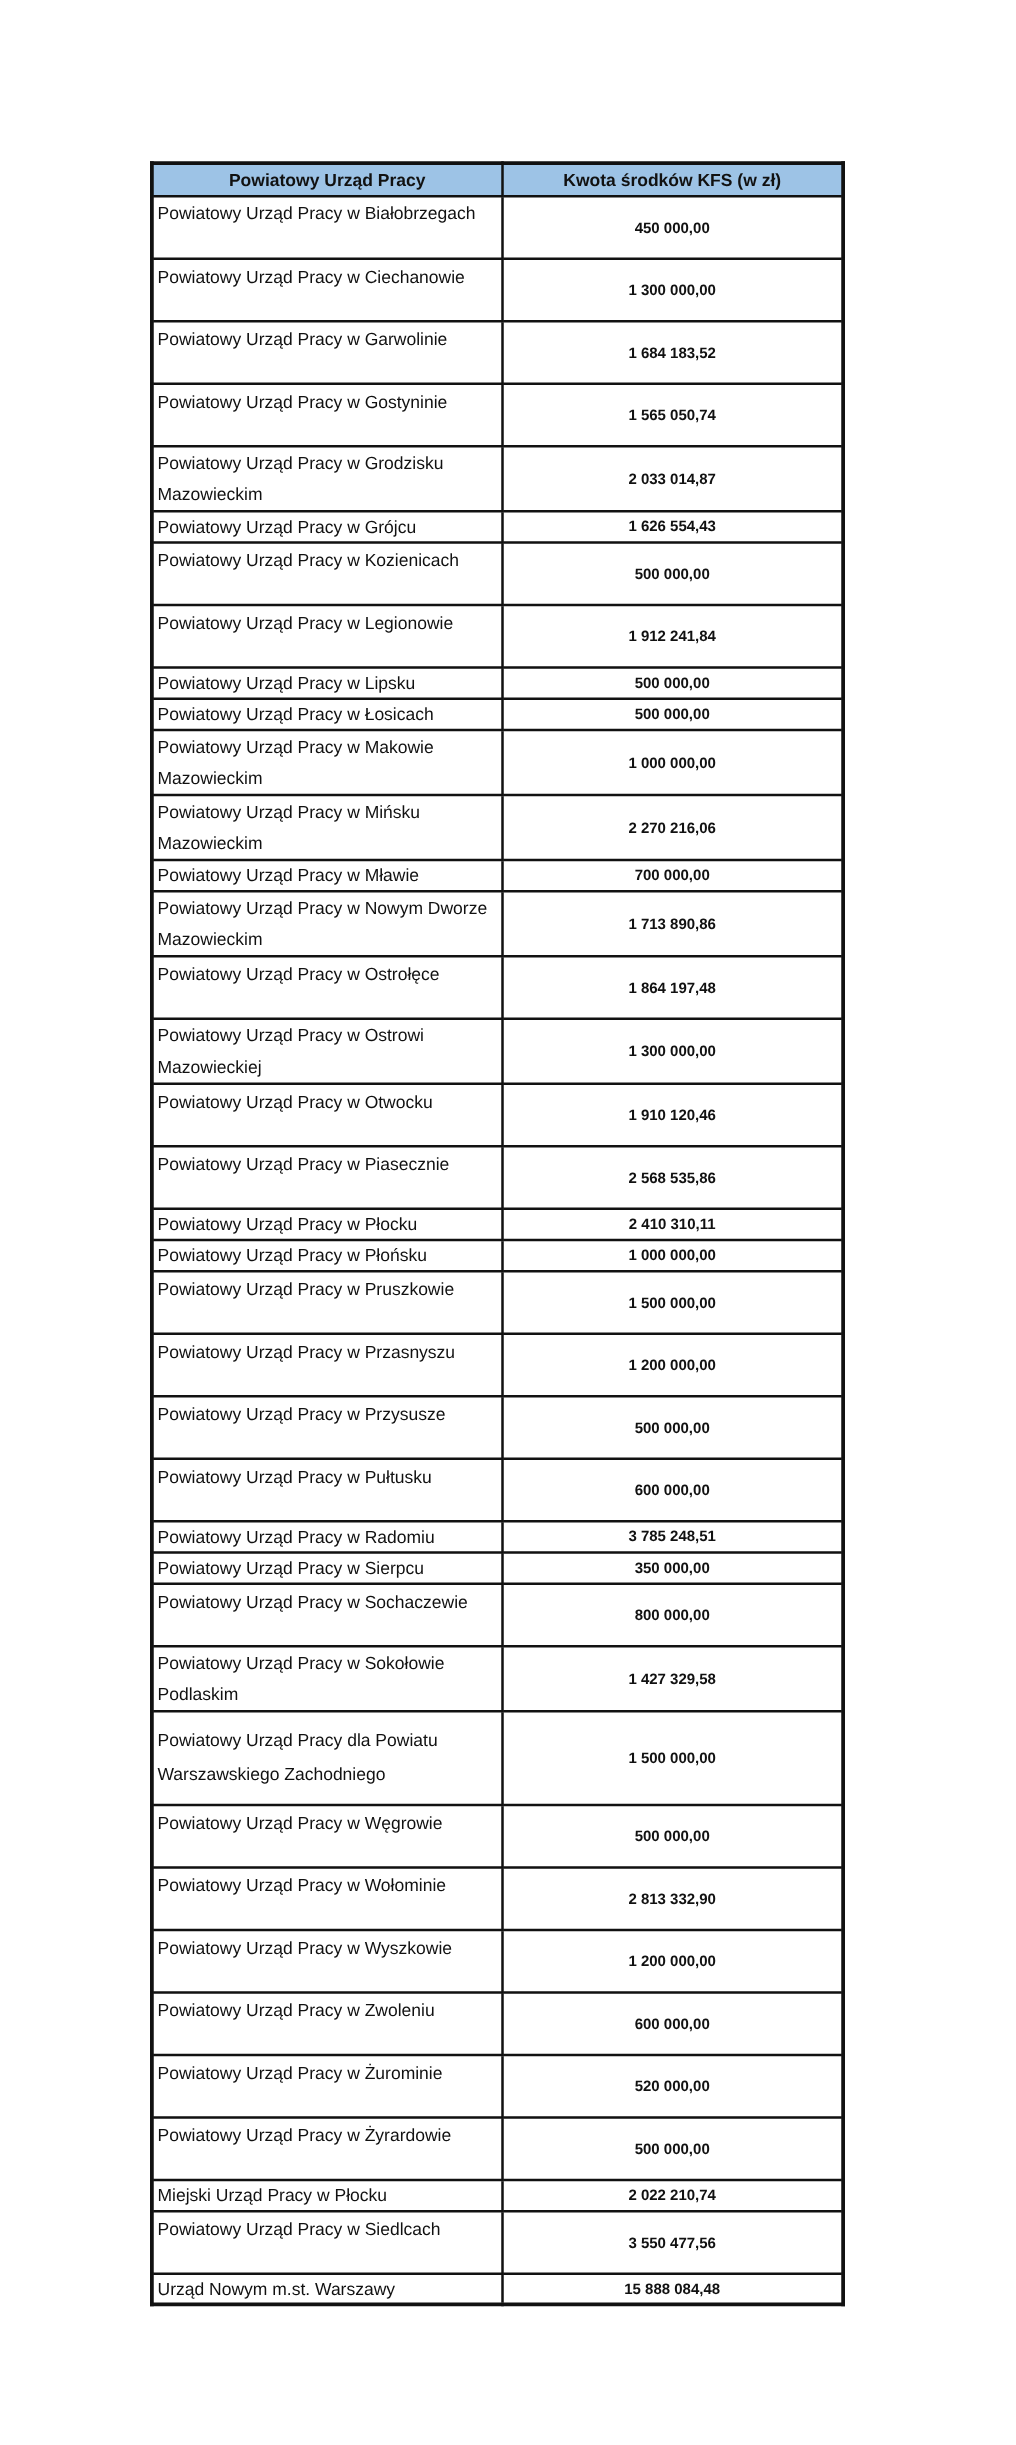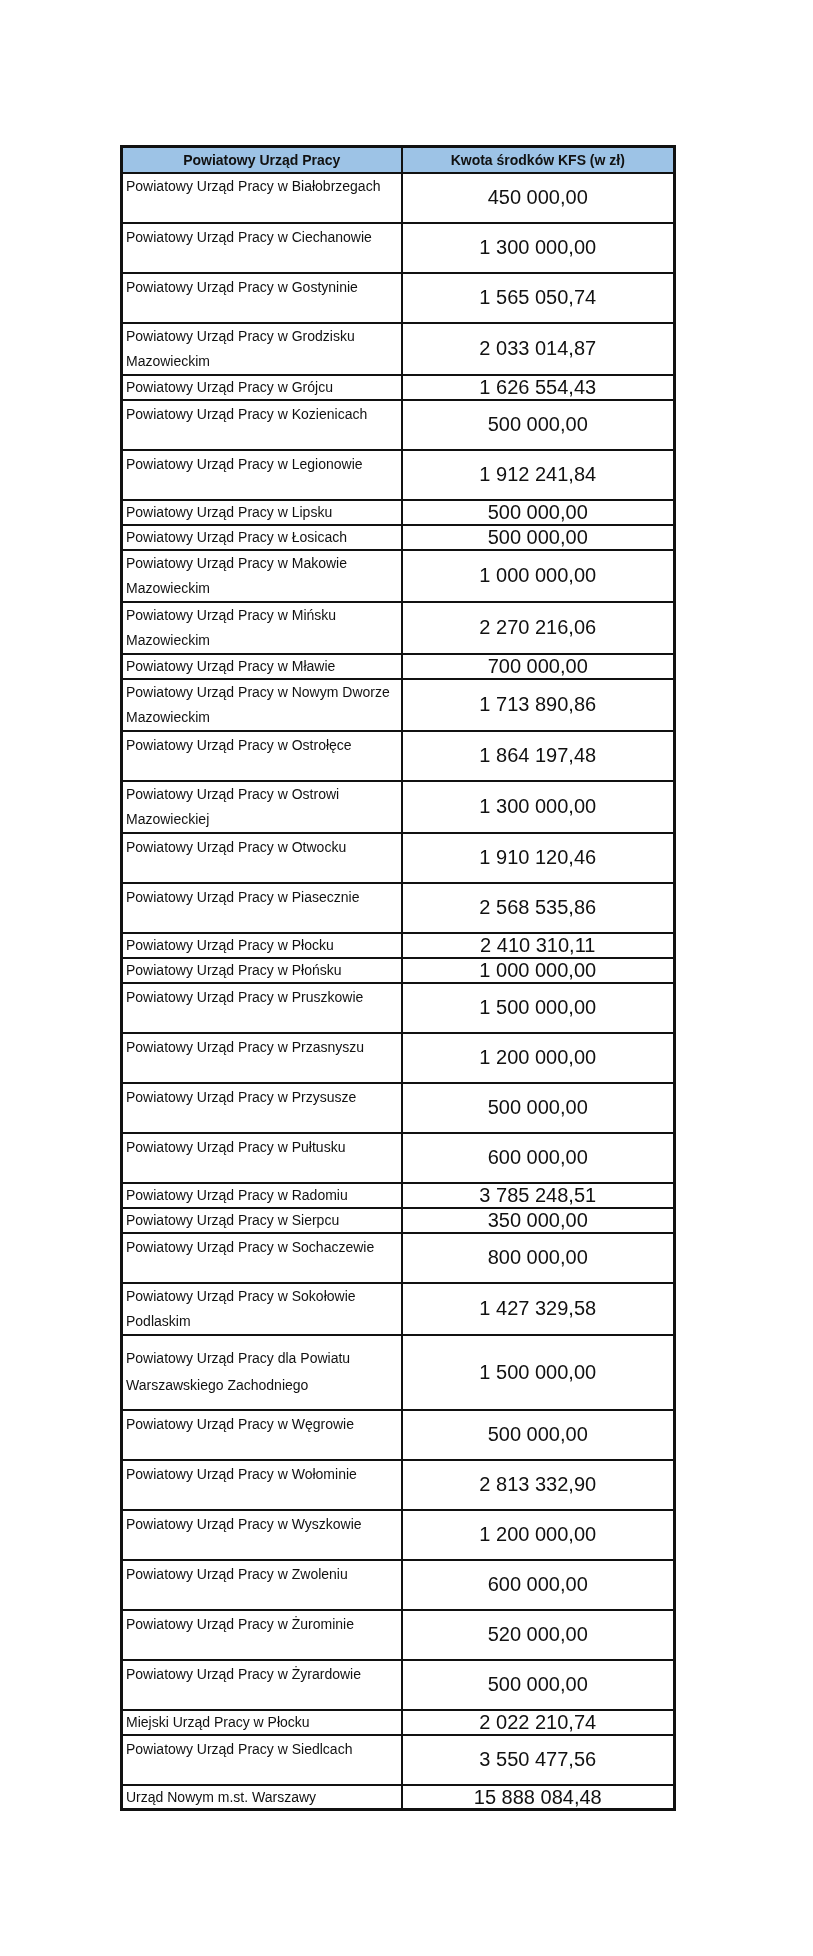--- a/index.html
+++ b/index.html
@@ -6,7 +6,7 @@
   body { width: 813px; height: 1956px; position: relative; overflow: hidden;
          font-family: "Liberation Sans", "DejaVu Sans", sans-serif; color: #111; }
   table.kfs {
-    position: absolute; left: 120px; top: 145px;
+    position: absolute; left: 120px; top: 129px;
     width: 553px; border-collapse: collapse; table-layout: fixed;
     border: 3px solid #111;
   }

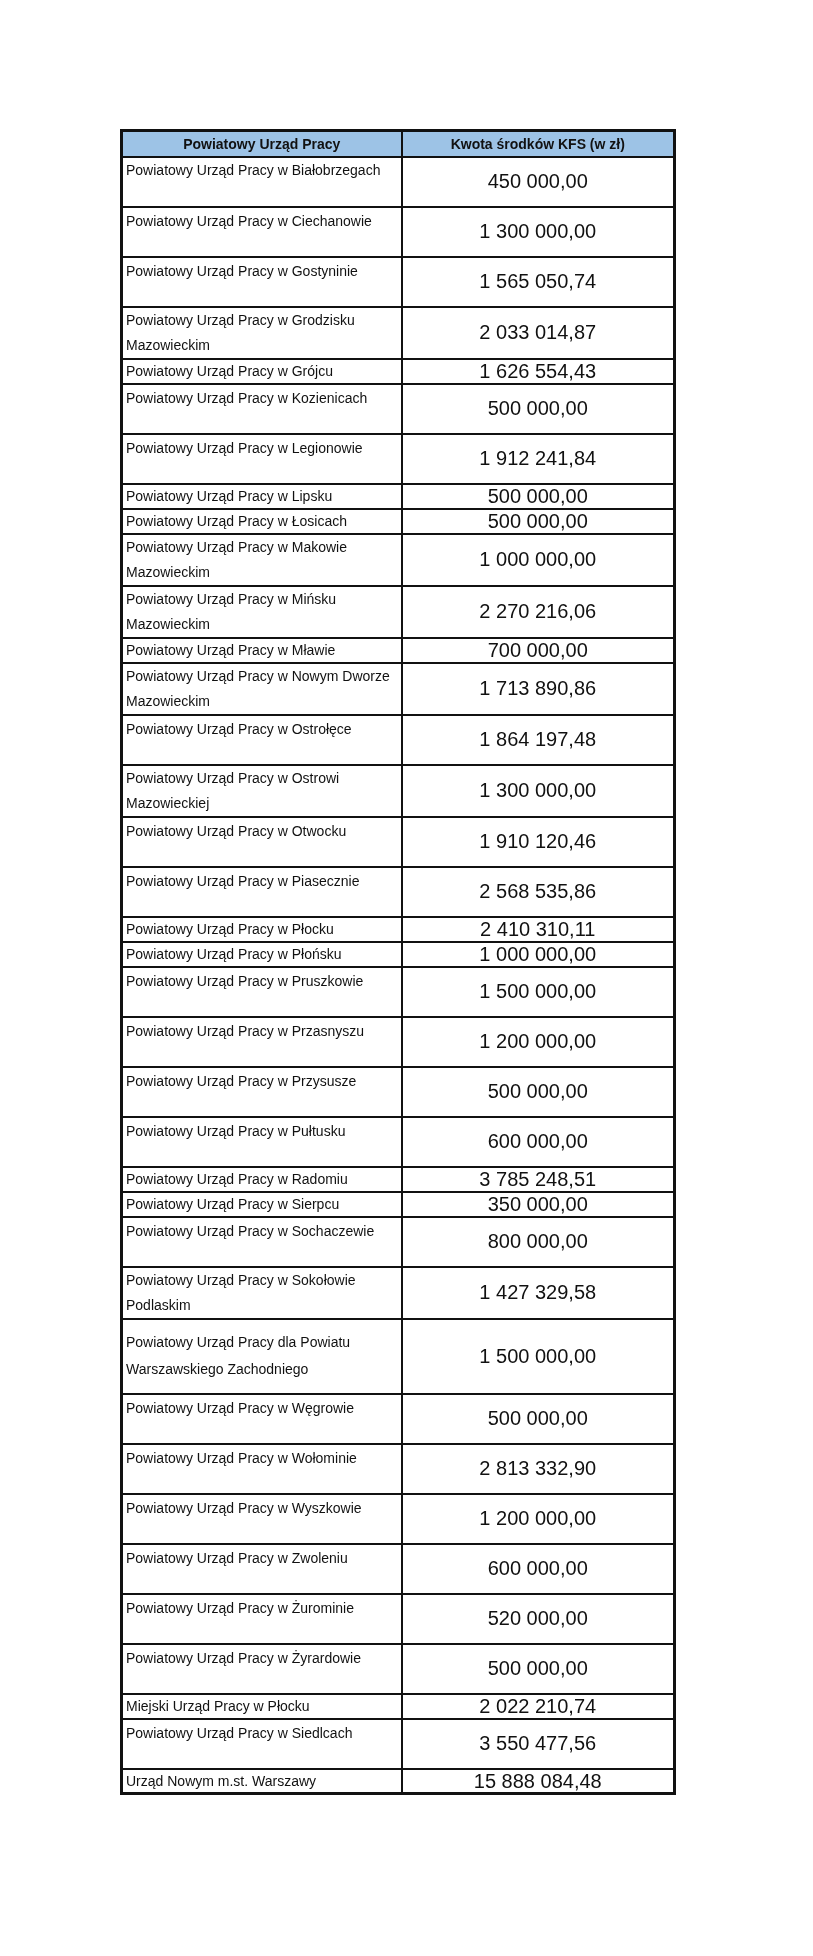--- a/index.html
+++ b/index.html
@@ -20,7 +20,7 @@
     text-align: center;
   }
   td.name { font-size: 14px; line-height: 25px; vertical-align: top; text-align: left; }
-  td.amount { font-weight: normal; font-size: 20px; text-align: center; vertical-align: middle; }
+  td.amount { font-weight: bold; font-size: 12px; text-align: center; vertical-align: middle; }
   tr.t td { height: 50px; }
   tr.t td.name.single { vertical-align: middle; line-height: 20px; padding-bottom: 21px; }
   tr.s td { height: 25px; line-height: 22px; margin-left: 35px; }

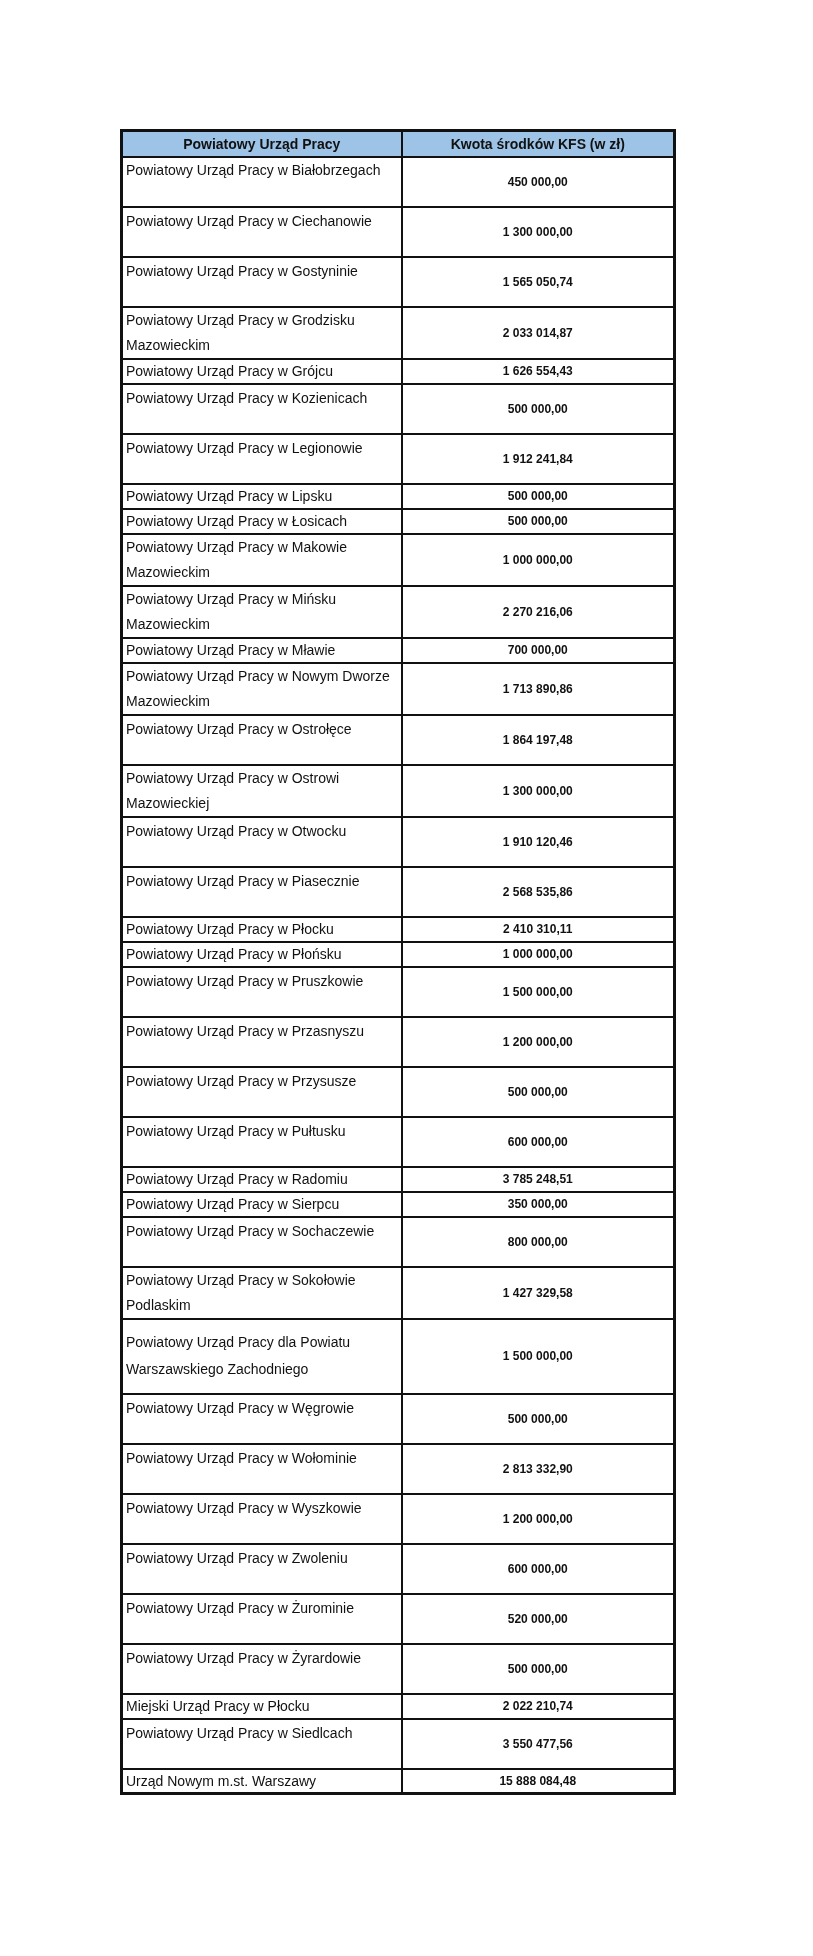--- a/index.html
+++ b/index.html
@@ -51,6 +51,10 @@
         <td class="amount">1 300 000,00</td>
       </tr>
       <tr class="t">
+        <td class="name single">Powiatowy Urząd Pracy w Garwolinie</td>
+        <td class="amount">1 684 183,52</td>
+      </tr>
+      <tr class="t">
         <td class="name single">Powiatowy Urząd Pracy w Gostyninie</td>
         <td class="amount">1 565 050,74</td>
       </tr>

